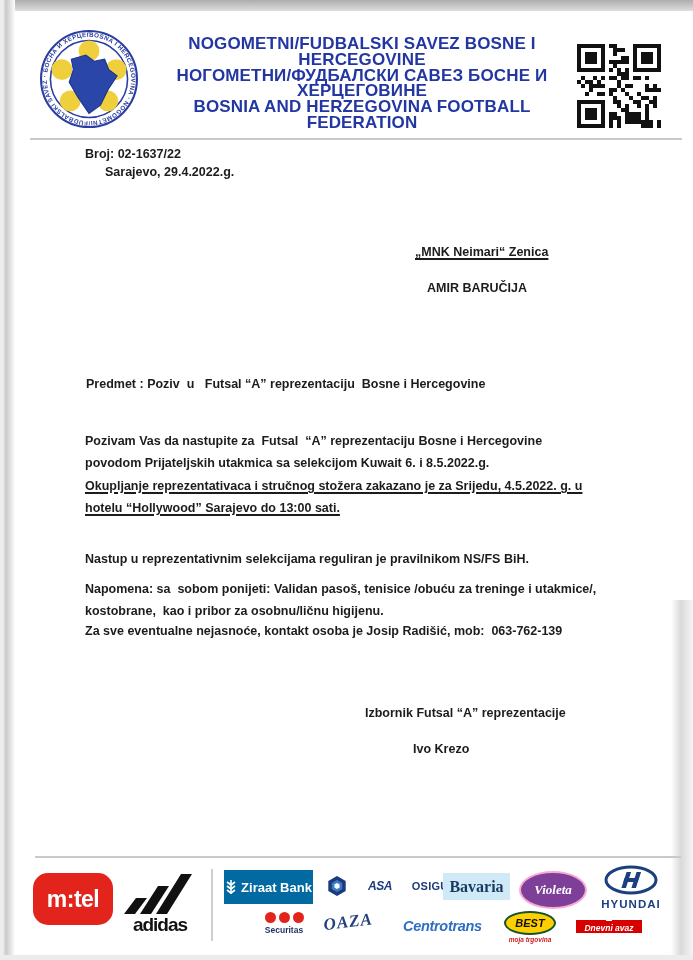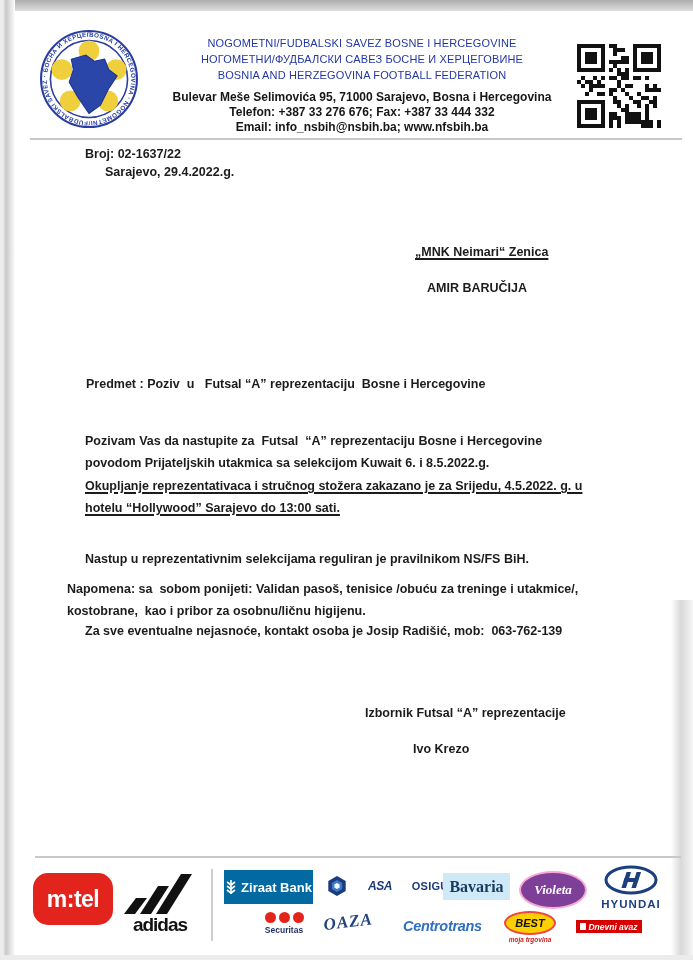--- a/index.html
+++ b/index.html
@@ -21,7 +21,7 @@
   
   .logo{position:absolute;left:40px;top:30px;width:98px;height:98px;}
   .org-block{position:absolute;left:150px;top:36px;width:424px;text-align:center;}
-  .org-line{color:#2337a2;font-weight:normal;font-size:11px;line-height:15.8px;letter-spacing:.15px;}
+  .org-line{color:#2337a2;font-weight:bold;font-size:17px;line-height:15.8px;letter-spacing:.15px;}
   .addr-block{margin-top:7px;}
   .addr-line{color:#161616;font-weight:bold;font-size:12px;line-height:14.6px;}
   .qr{position:absolute;left:577px;top:44px;width:84px;height:84px;}

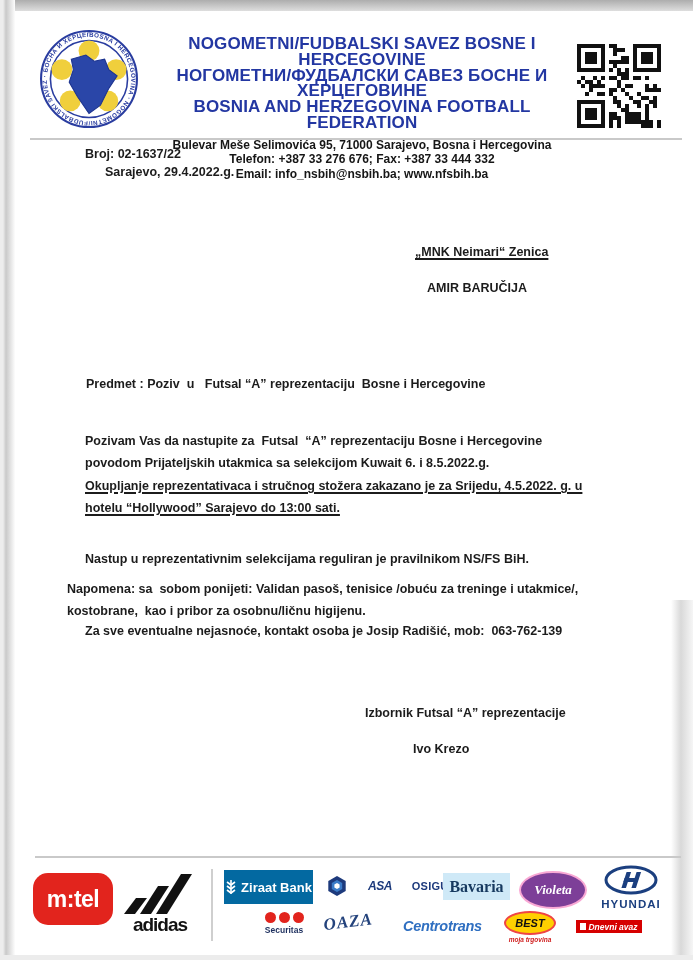--- a/index.html
+++ b/index.html
@@ -105,11 +105,6 @@
     <div class="org-line">NOGOMETNI/FUDBALSKI SAVEZ BOSNE I HERCEGOVINE</div>
     <div class="org-line">НОГОМЕТНИ/ФУДБАЛСКИ САВЕЗ БОСНЕ И ХЕРЦЕГОВИНЕ</div>
     <div class="org-line">BOSNIA AND HERZEGOVINA FOOTBALL FEDERATION</div>
-    <div class="addr-block">
-      <div class="addr-line">Bulevar Meše Selimovića 95, 71000 Sarajevo, Bosna i Hercegovina</div>
-      <div class="addr-line">Telefon: +387 33 276 676; Fax: +387 33 444 332</div>
-      <div class="addr-line">Email: info_nsbih@nsbih.ba; www.nfsbih.ba</div>
-    </div>
   </div>
 
   <svg class="qr" id="qr" viewBox="0 0 84 84" fill="#111">

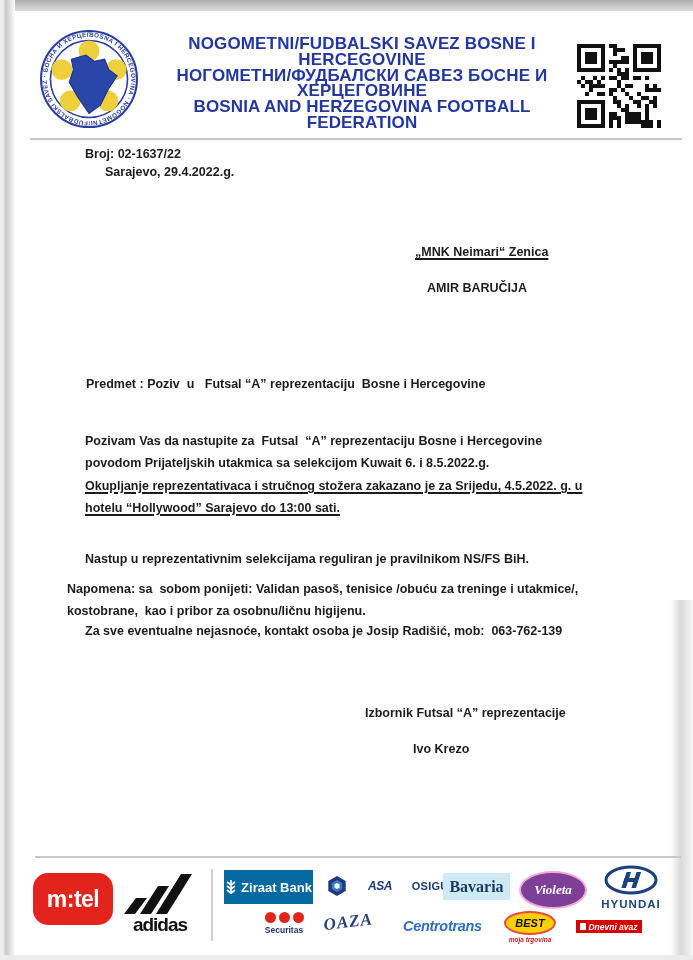--- a/index.html
+++ b/index.html
@@ -340,7 +340,7 @@
 
   <div class="abs t" style="left:85px;top:548px;">Nastup u reprezentativnim selekcijama reguliran je pravilnikom NS/FS BiH.</div>
 
-  <div class="abs" style="left:67px;top:578px;">
+  <div class="abs" style="left:85px;top:578px;">
     <div class="t">Napomena: sa  sobom ponijeti: Validan pasoš, tenisice /obuću za treninge i utakmice/,</div>
     <div class="t">kostobrane,  kao i pribor za osobnu/ličnu higijenu.</div>
   </div>

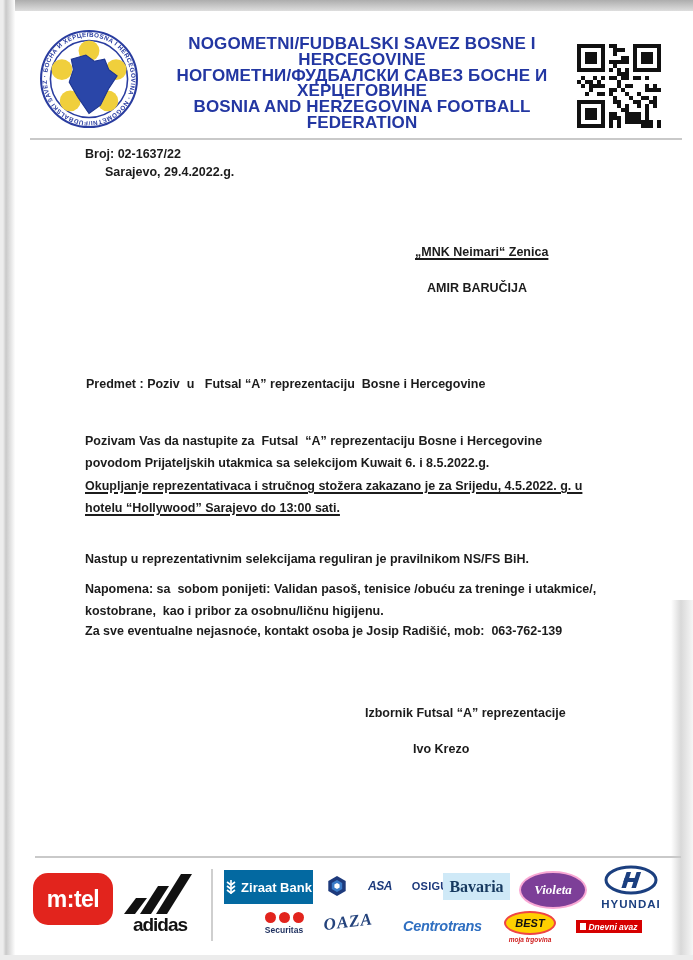--- a/index.html
+++ b/index.html
@@ -63,7 +63,7 @@
   .centrotrans{position:absolute;left:403px;top:918px;color:#2f6fc1;font-weight:bold;
     font-style:italic;font-size:14.5px;letter-spacing:-.3px;}
   .best{position:absolute;left:504px;top:911px;width:52px;text-align:center;}
-  .best-oval{width:48px;height:20px;margin:0 auto;background:#ffd000;border:2px solid #ef4444;
+  .best-oval{width:48px;height:20px;margin:0 auto;background:#ffd000;border:2px solid #14532d;
     border-radius:50%;display:flex;align-items:center;justify-content:center;
     font-weight:900;font-style:italic;font-size:11px;color:#111;}
   .best-sub{color:#d02020;font-style:italic;font-size:6.5px;font-weight:bold;margin-top:1px;}

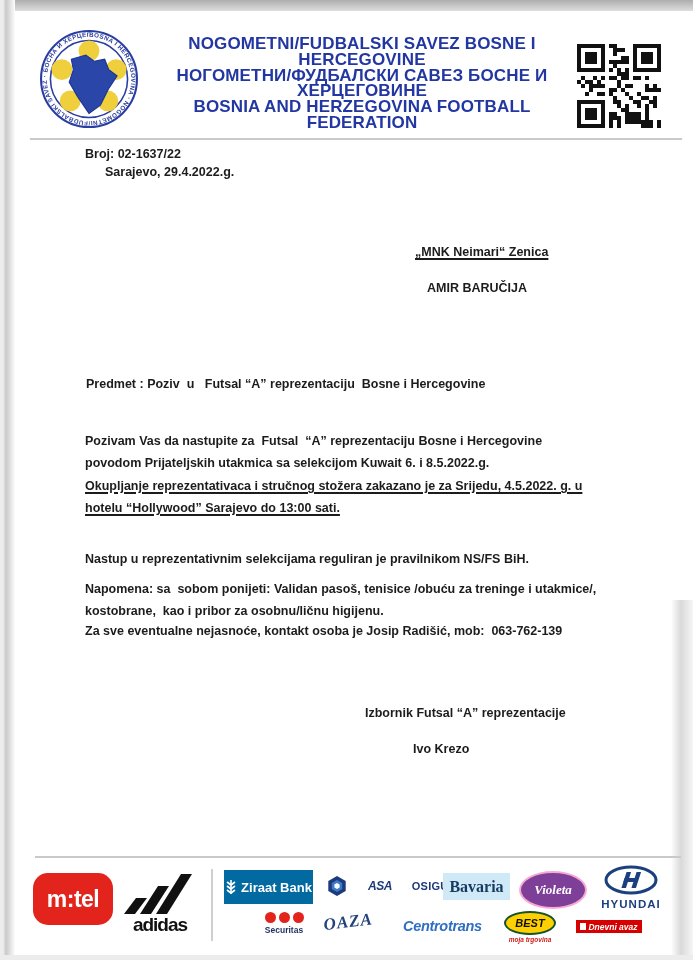--- a/index.html
+++ b/index.html
@@ -69,7 +69,7 @@
   .best-sub{color:#d02020;font-style:italic;font-size:6.5px;font-weight:bold;margin-top:1px;}
   .avaz{position:absolute;left:576px;top:920px;width:66px;height:13px;background:#d60000;
     display:flex;align-items:center;justify-content:center;gap:2px;
-    color:#fff;font-weight:bold;font-style:italic;font-size:8.5px;}
+    color:#fff;font-weight:bold;font-style:italic;font-size:8.5px;flex-direction:column;}
   .avaz-mark{width:6px;height:7px;background:#fff;display:inline-block;}
 </style>
 </head>

